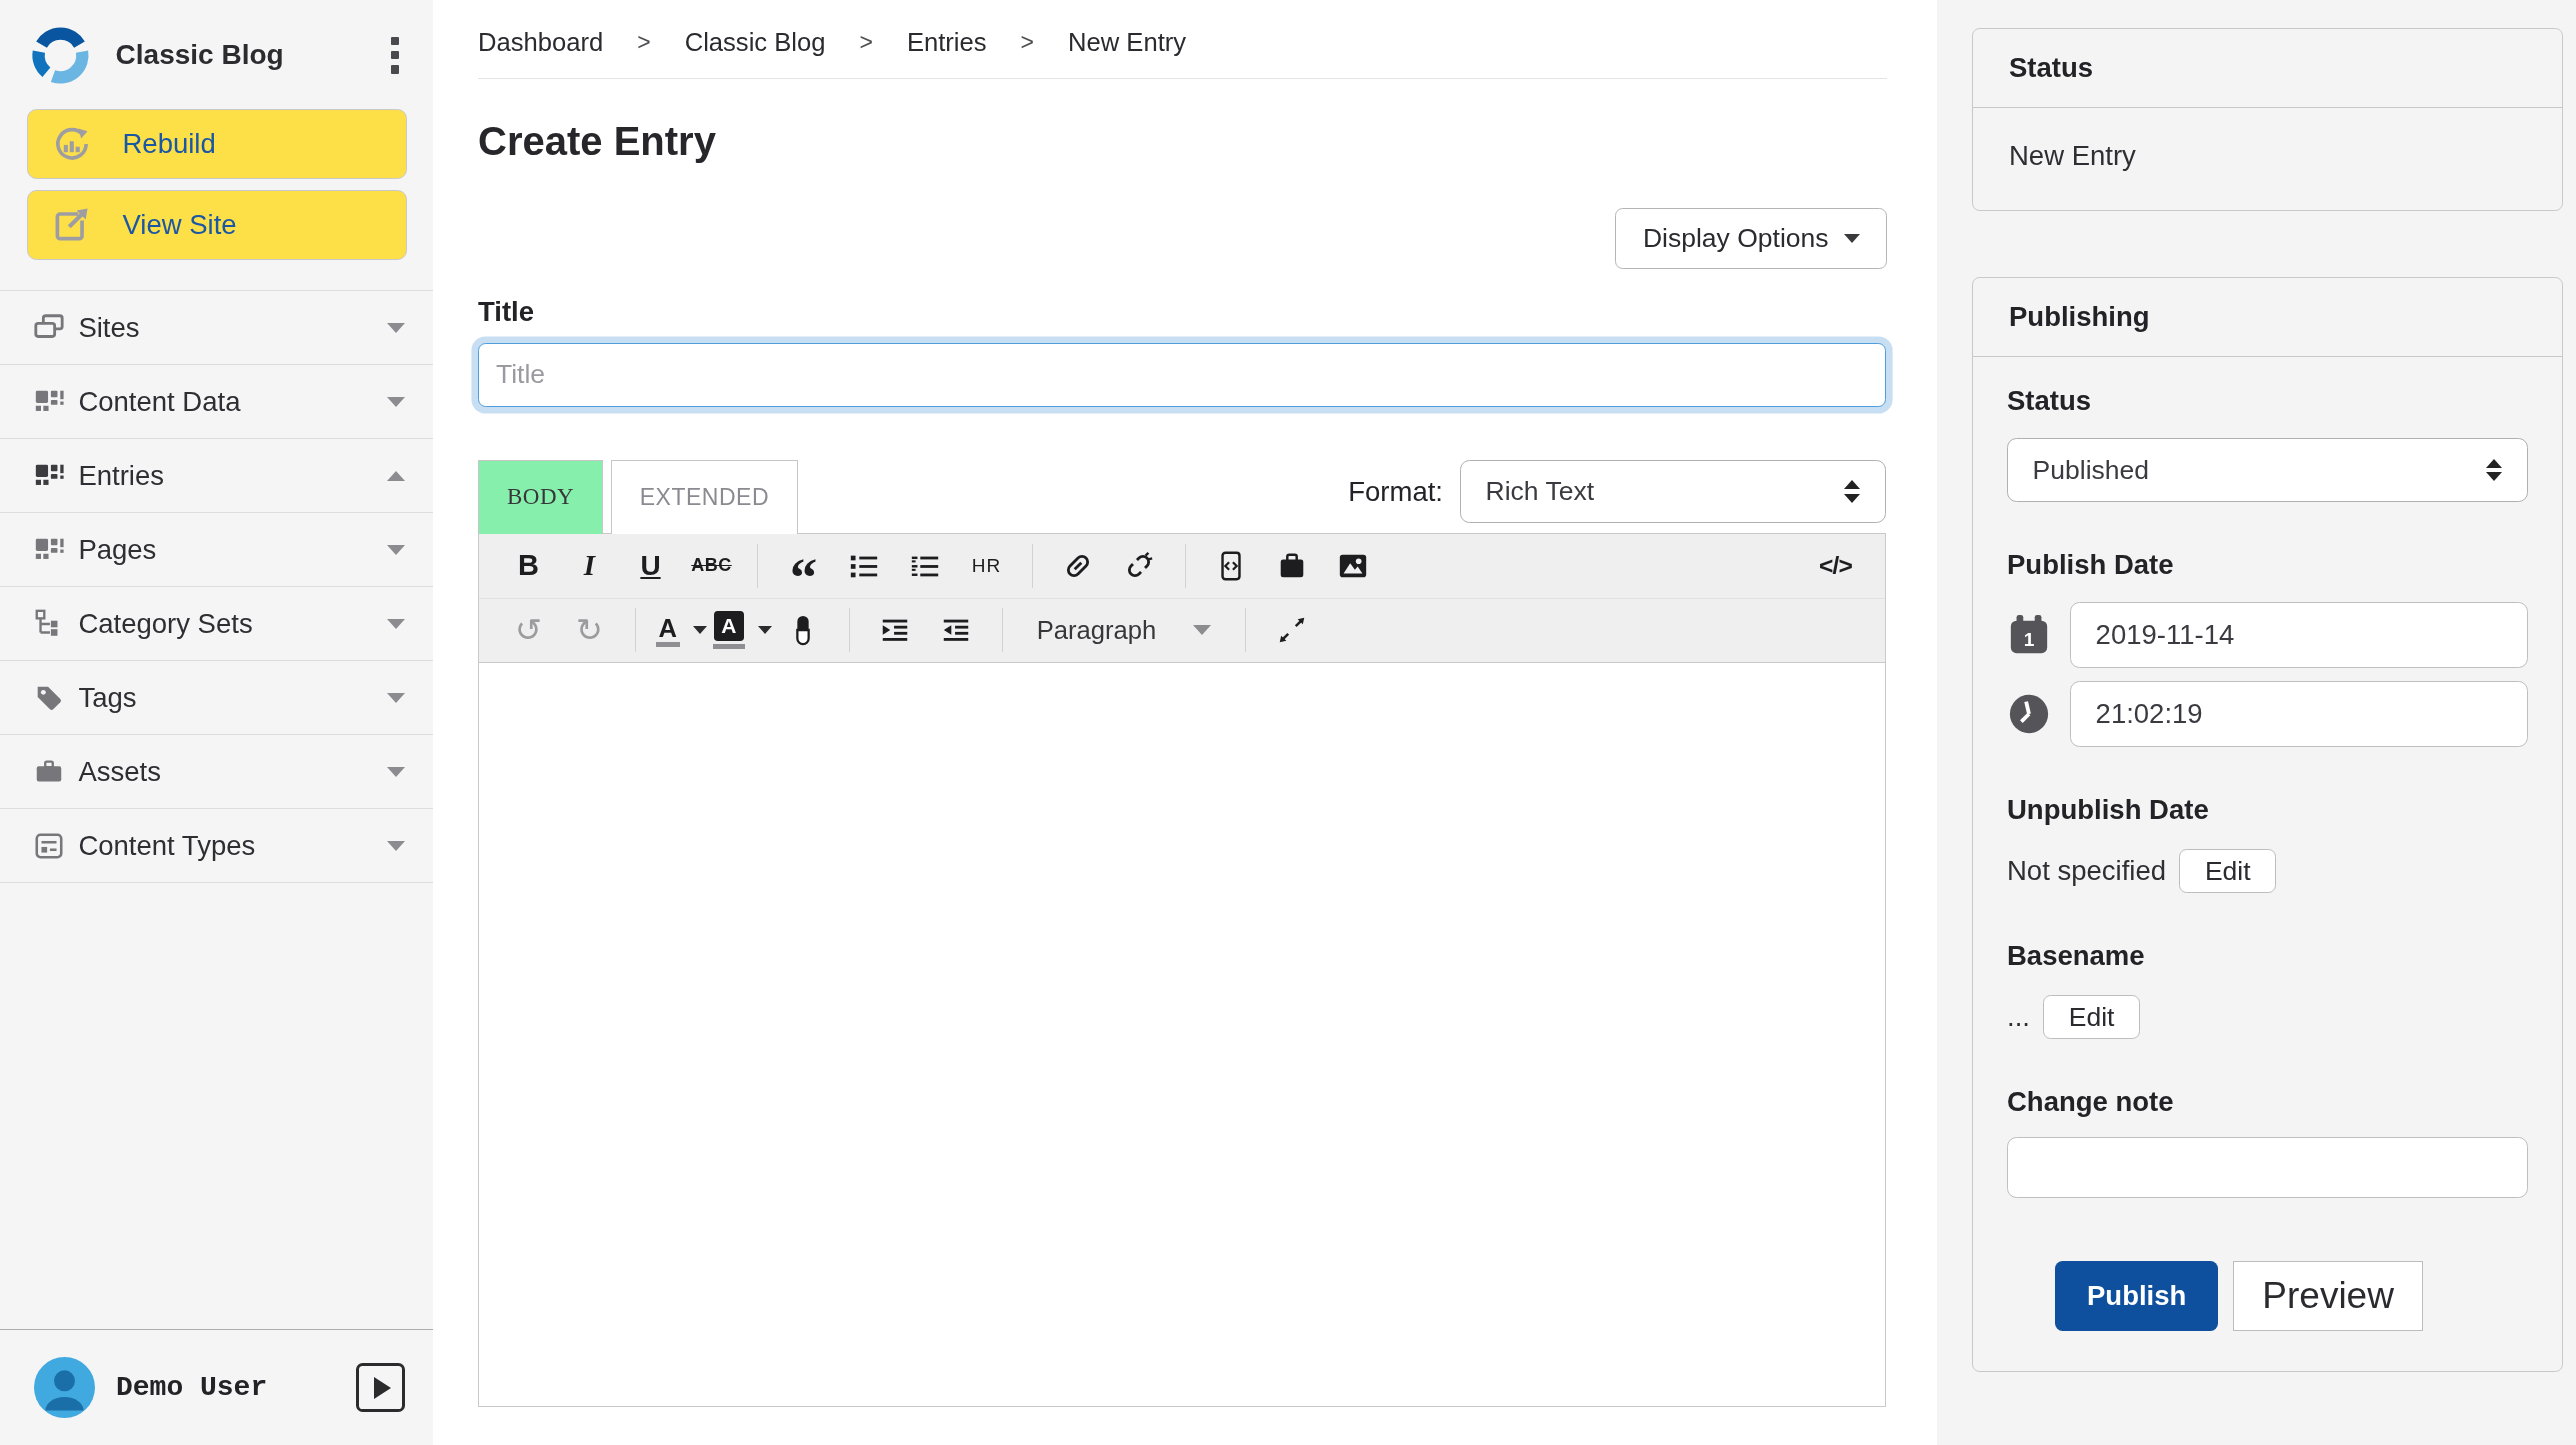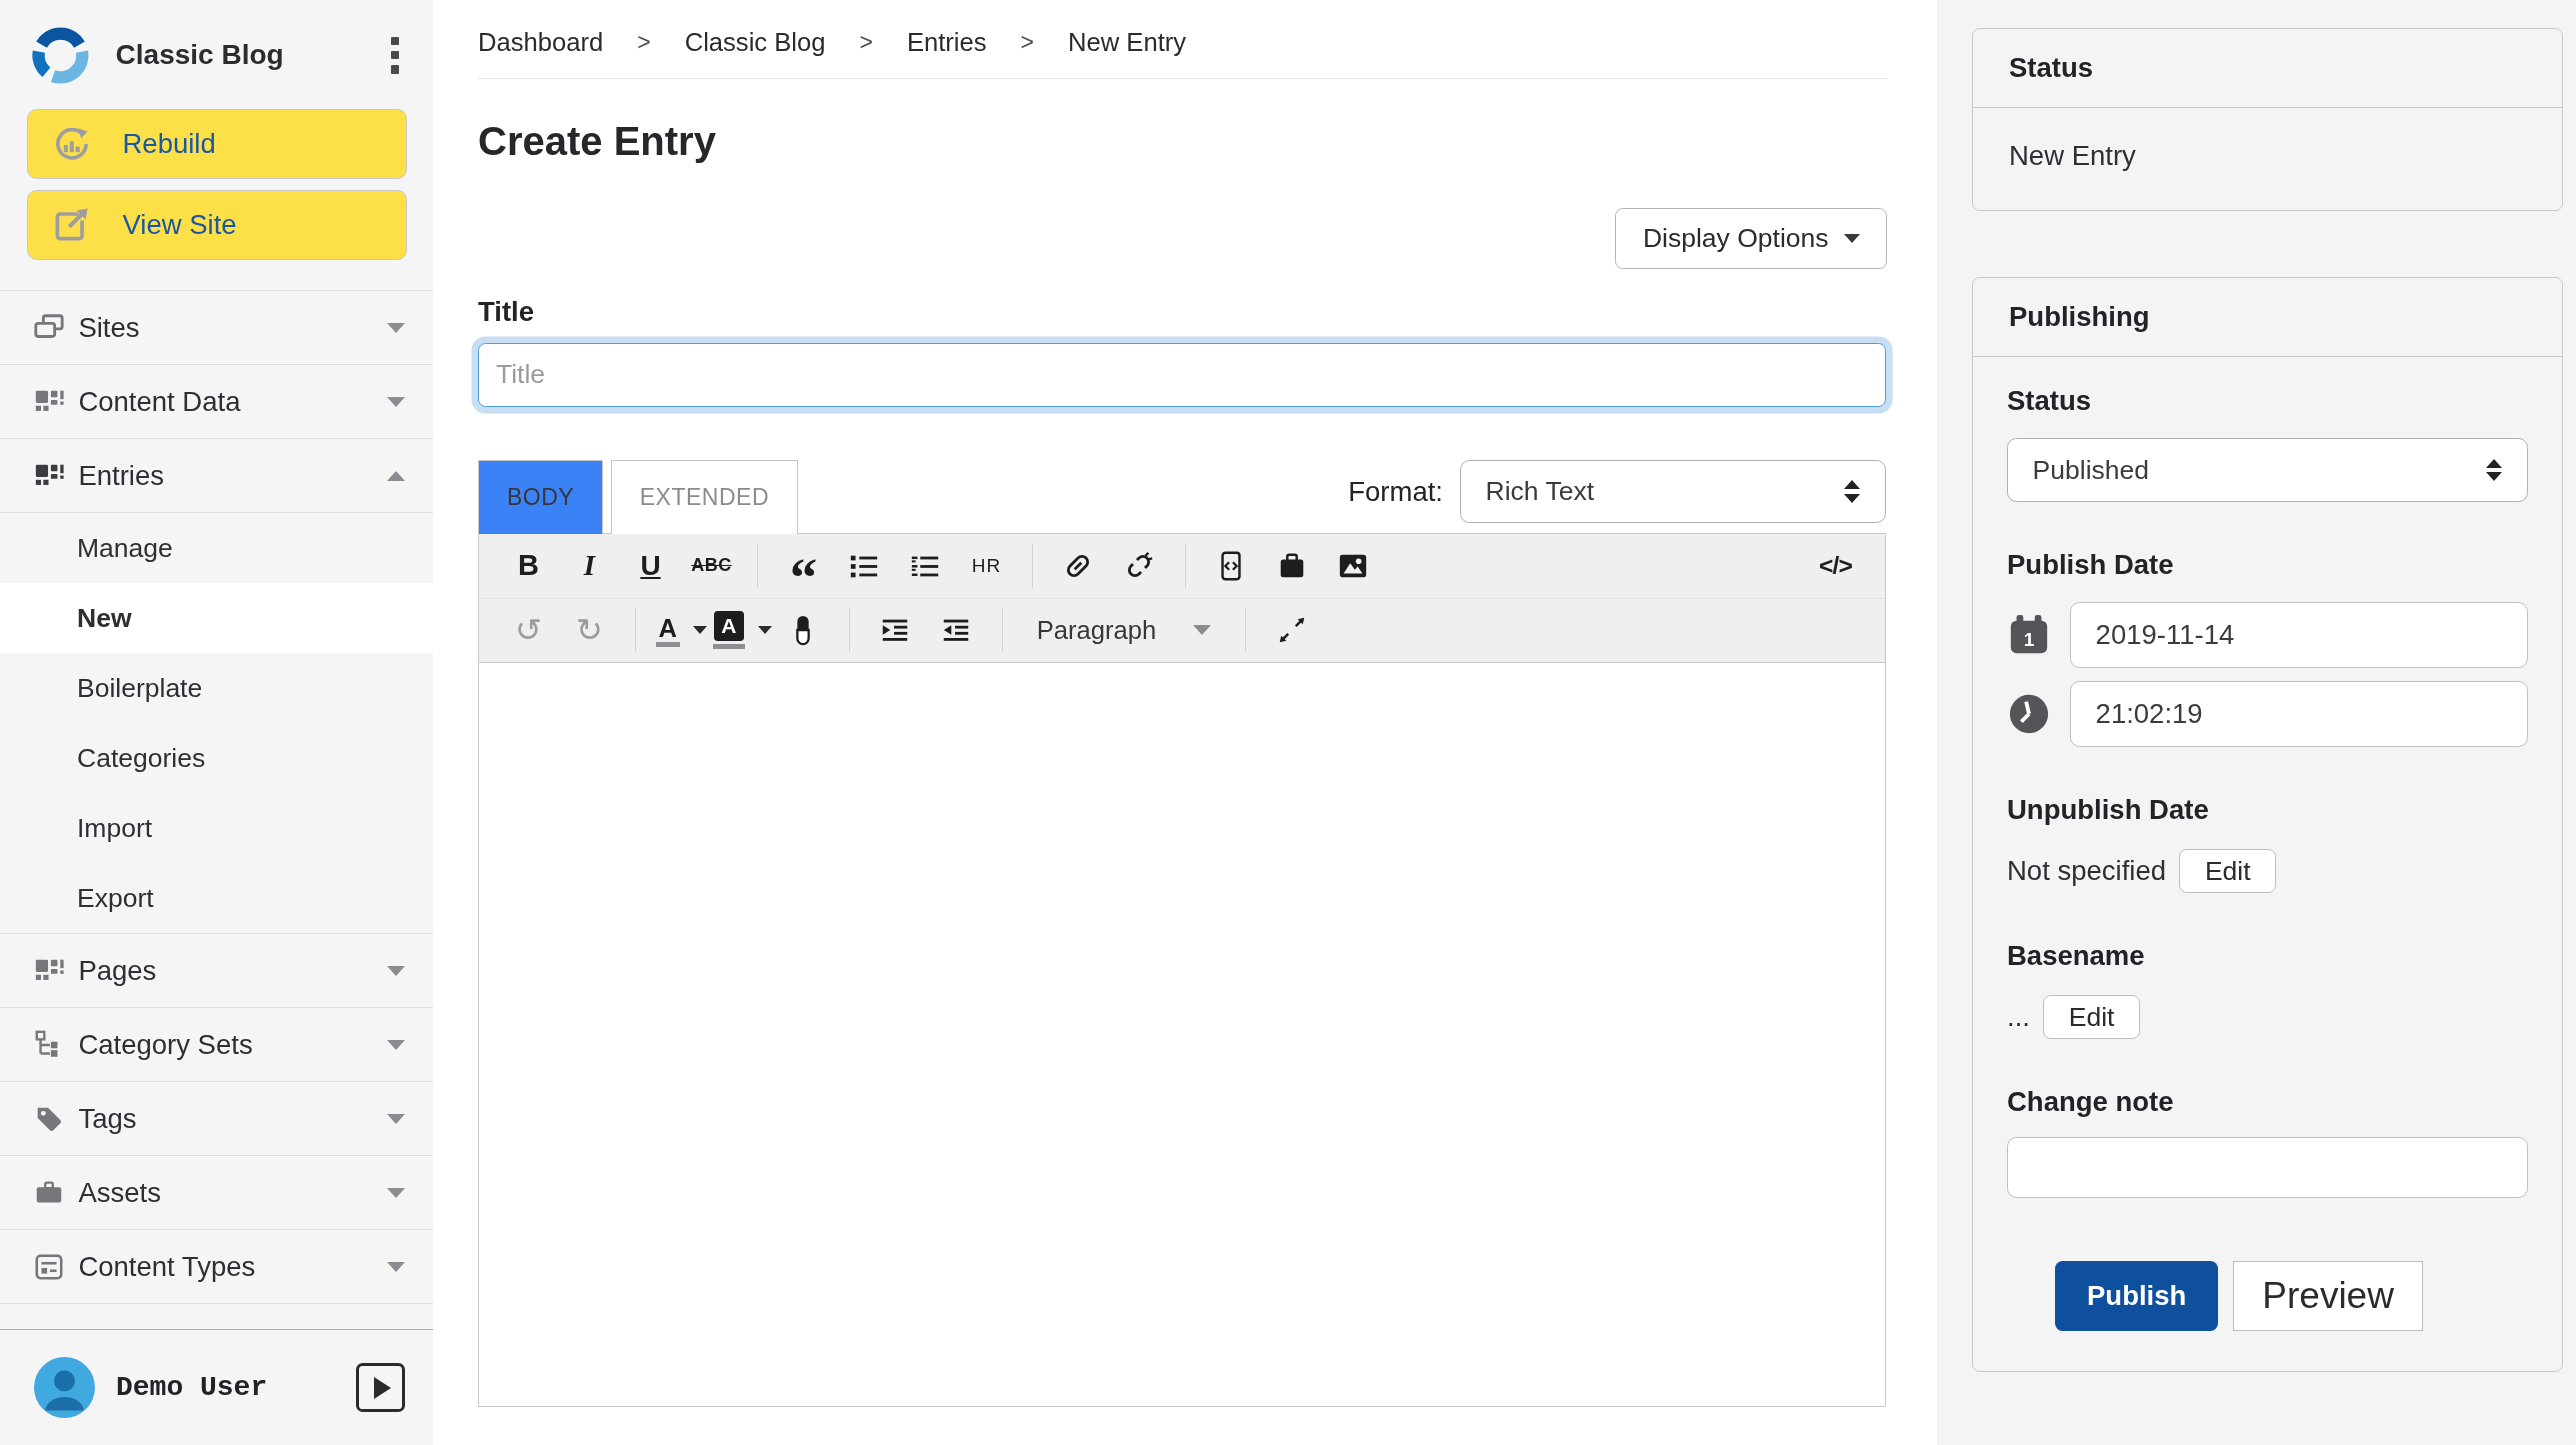--- a/index.html
+++ b/index.html
@@ -49,7 +49,7 @@
   .editor-wrap { margin-top:53px; width:1408px; }
   .tabs-row { display:flex; align-items:flex-end; }
   .tab { height:74px; display:flex; align-items:center; padding:0 28px; font-size:23px; letter-spacing:0.5px; border:0.9px solid #c6c6c9; border-bottom:none; margin-bottom:-0.9px; cursor:pointer; }
-  .tab.active { background:#3b82f6; color:#37373b; z-index:2; }
+  .tab.active { background:#86efac; color:#37373b; z-index:2;font-family:Liberation Serif, serif; }
   .tab.inactive { background:#ffffff; color:#8a8a90; margin-left:7.6px; }
   .format-zone { flex:1; display:flex; align-items:center; justify-content:flex-end; gap:17px; padding-bottom:9.5px; }
   .format-label { font-size:27.5px; color:#232327; }

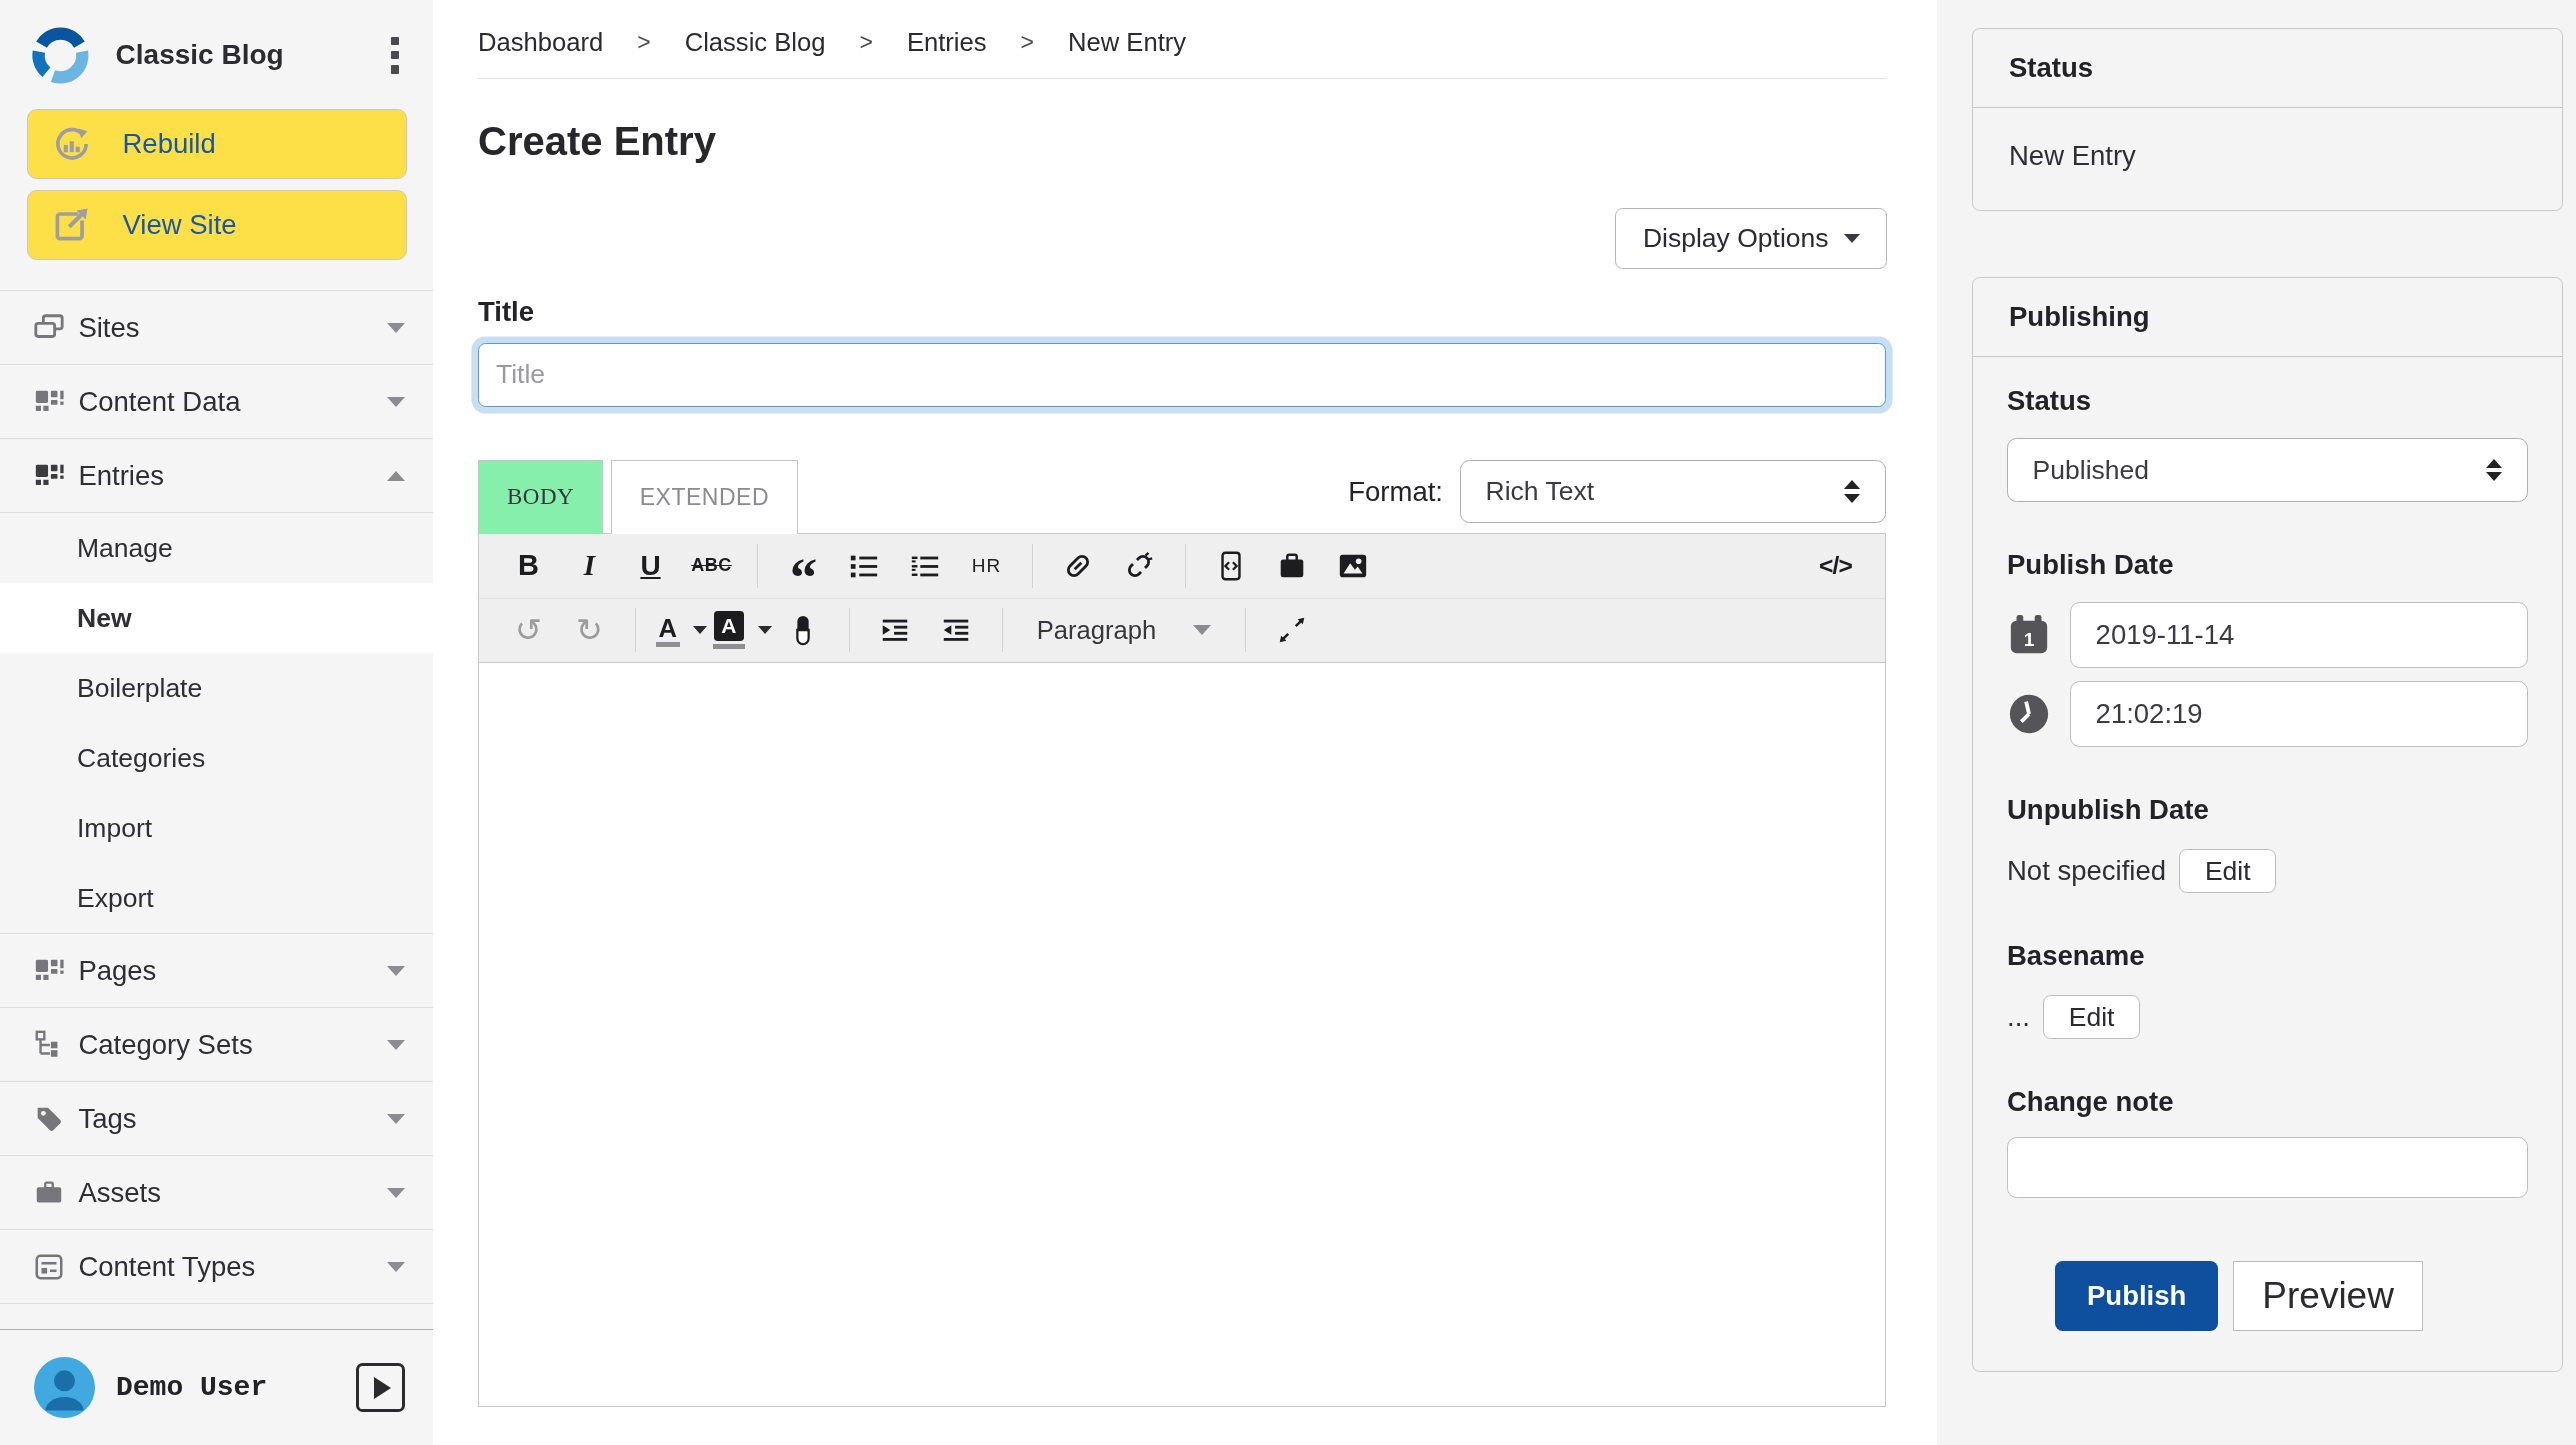--- a/index.html
+++ b/index.html
@@ -186,14 +186,6 @@
       <span class="mi-label">Entries</span>
       <span class="chev up"></span>
     </div>
-    <div class="submenu">
-      <div class="sub-item">Manage</div>
-      <div class="sub-item active">New</div>
-      <div class="sub-item">Boilerplate</div>
-      <div class="sub-item">Categories</div>
-      <div class="sub-item">Import</div>
-      <div class="sub-item">Export</div>
-    </div>
     <div class="menu-item">
       <span class="mi-icon">
         <svg viewBox="0 0 34 34" fill="#77777b">

